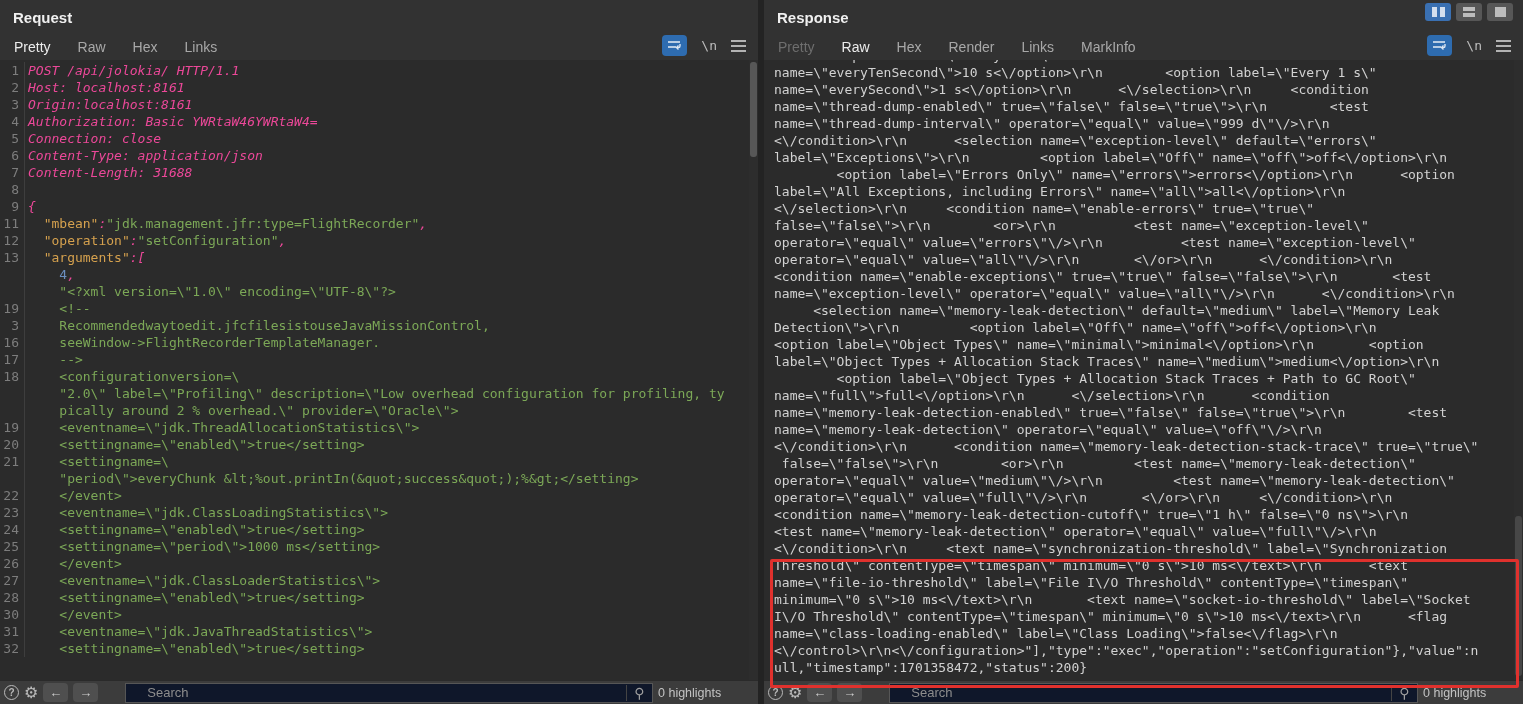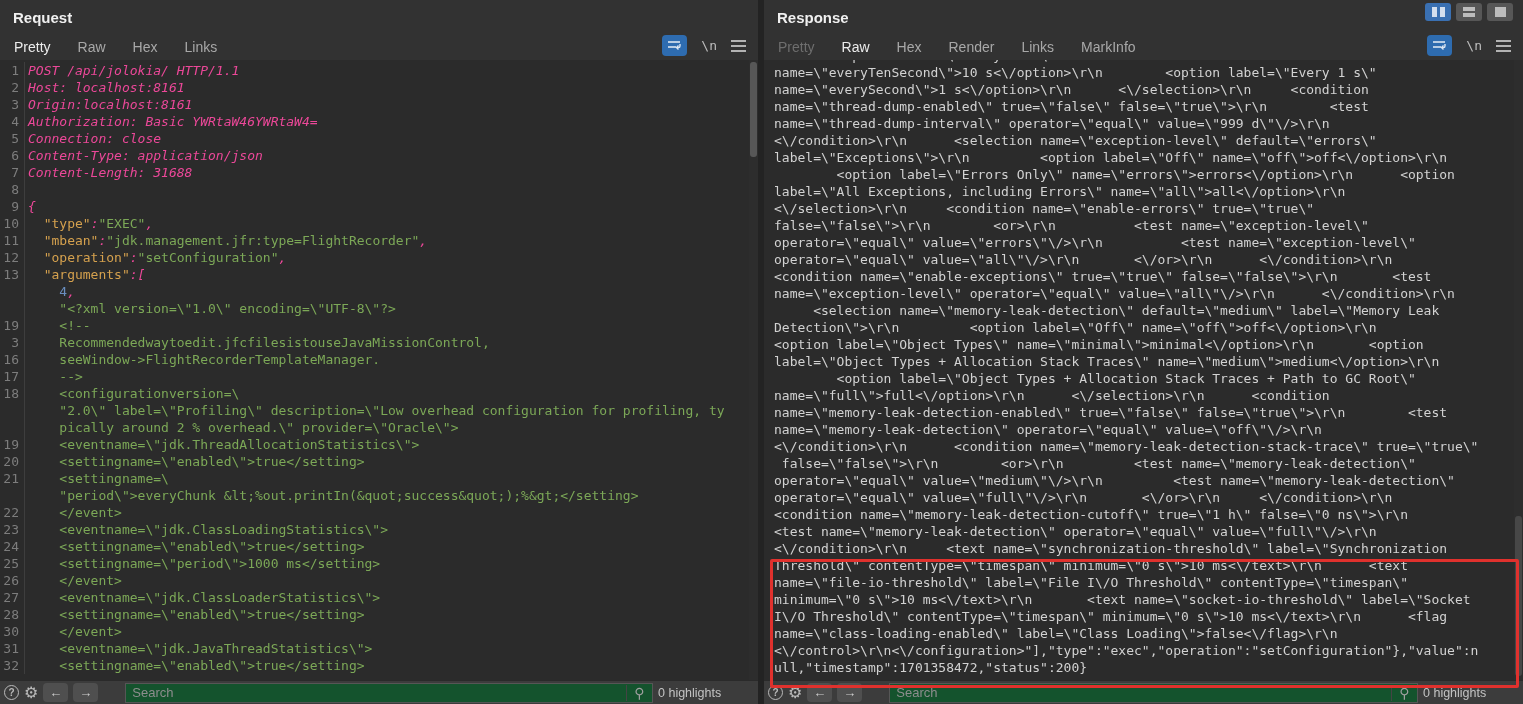--- a/index.html
+++ b/index.html
@@ -158,10 +158,6 @@
           <div class="req-row">
             <span class="ln">9</span>
             <span class="code"><span class="tok-w">{</span></span>
-          </div>
-          <div class="req-row">
-            <span class="ln">10</span>
-            <span class="code"><span class="tok-w">  </span><span class="tok-k">"type"</span><span class="tok-w">:</span><span class="tok-s">"EXEC"</span><span class="tok-w">,</span></span>
           </div>
           <div class="req-row">
             <span class="ln">11</span>

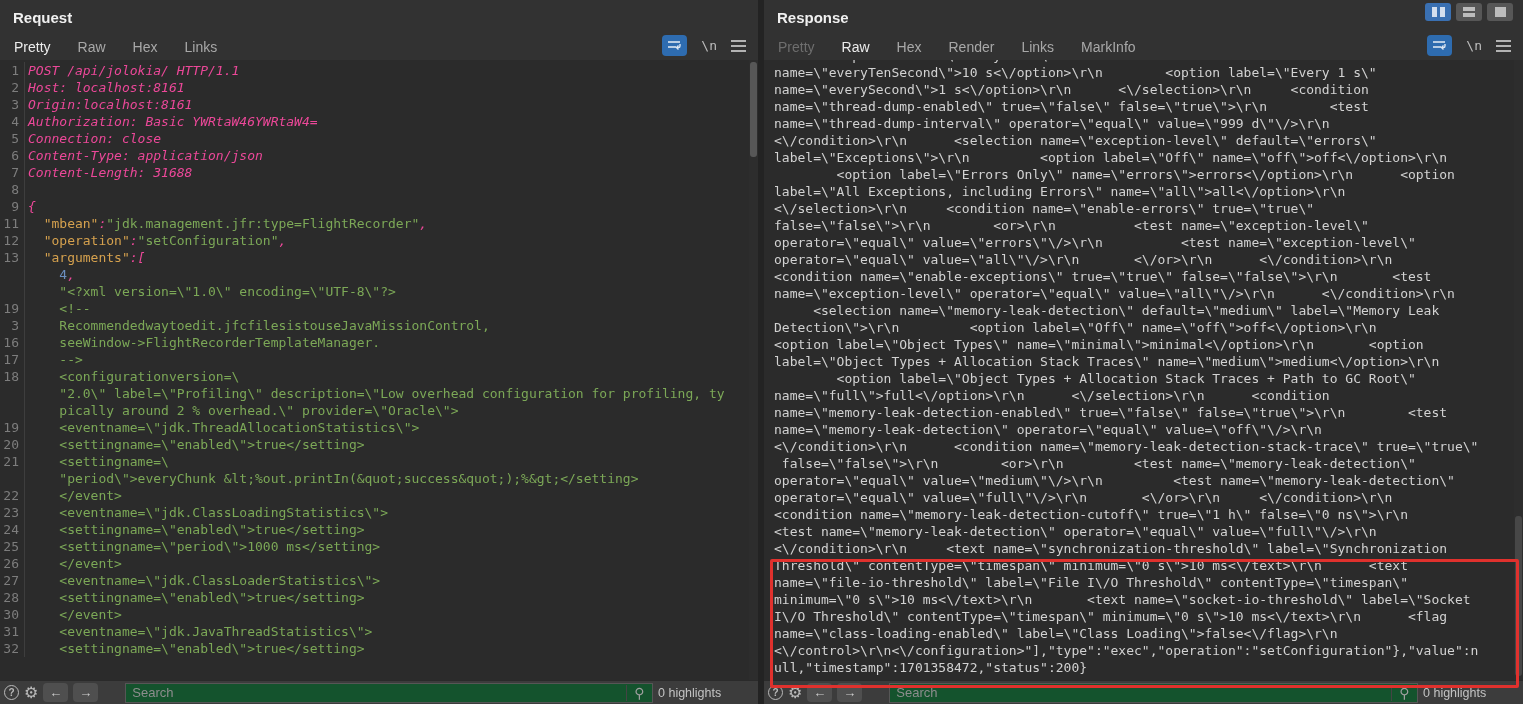--- a/index.html
+++ b/index.html
@@ -58,8 +58,8 @@
   .gear { font-size:16px; line-height:16px; }
   .nav-btn { flex:none; width:25px; height:19px; background:#4f4f4f; border:none; border-radius:4px;
              color:#cfcfcf; font-size:13px; line-height:17px; padding:0; }
-  .search-wrap { flex:1; height:20px; margin-left:22px; background:#14532d; border:1px solid #565656;
-                 display:flex; align-items:center; }
+  .search-wrap { flex:1; height:20px; margin-left:22px; background:#0f172a; border:1px solid #565656;
+                 display:flex; align-items:center;padding-left:15px; }
   .search-input { flex:1; background:transparent; border:none; outline:none; color:#cfcfcf;
                   font-size:13px; padding:0 6px; font-family:"Liberation Sans",sans-serif; }
   .search-input::placeholder { color:#8d8d8d; }

